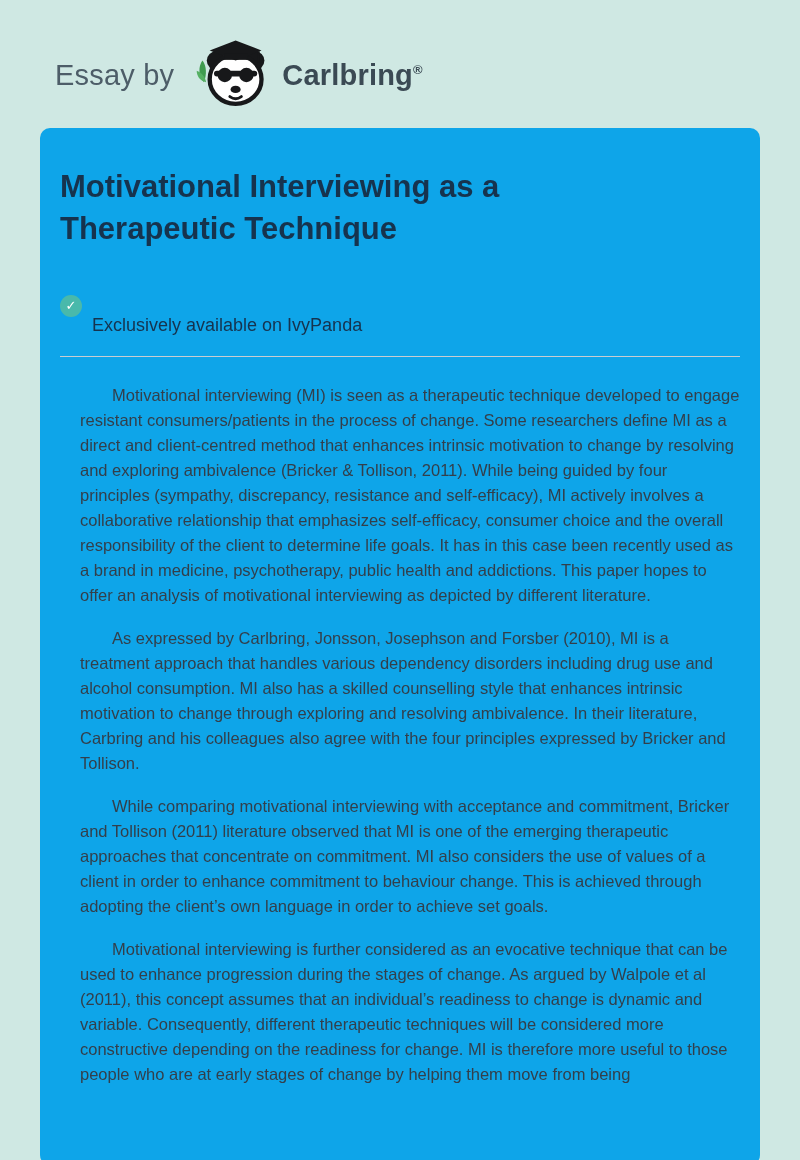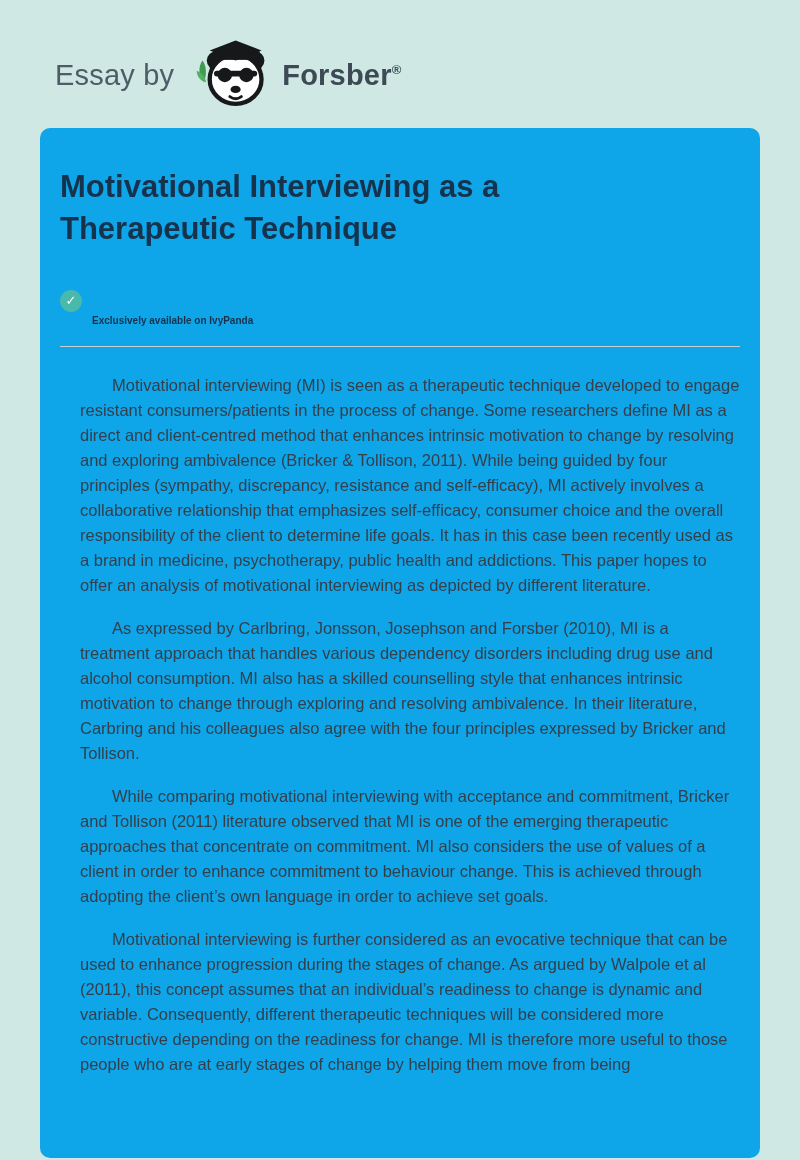--- a/index.html
+++ b/index.html
@@ -127,7 +127,7 @@
       <line x1="92" y1="17" x2="92" y2="34" stroke="#17181a" stroke-width="3"></line>
       <circle cx="92" cy="36" r="3.5" fill="#17181a"></circle>
     </svg>
-    <span class="brand"><span>Forsber</span><sup>®</sup></span>
+    <span class="brand"><span>Carlbring</span><sup>®</sup></span>
   </span>
 </div>
 

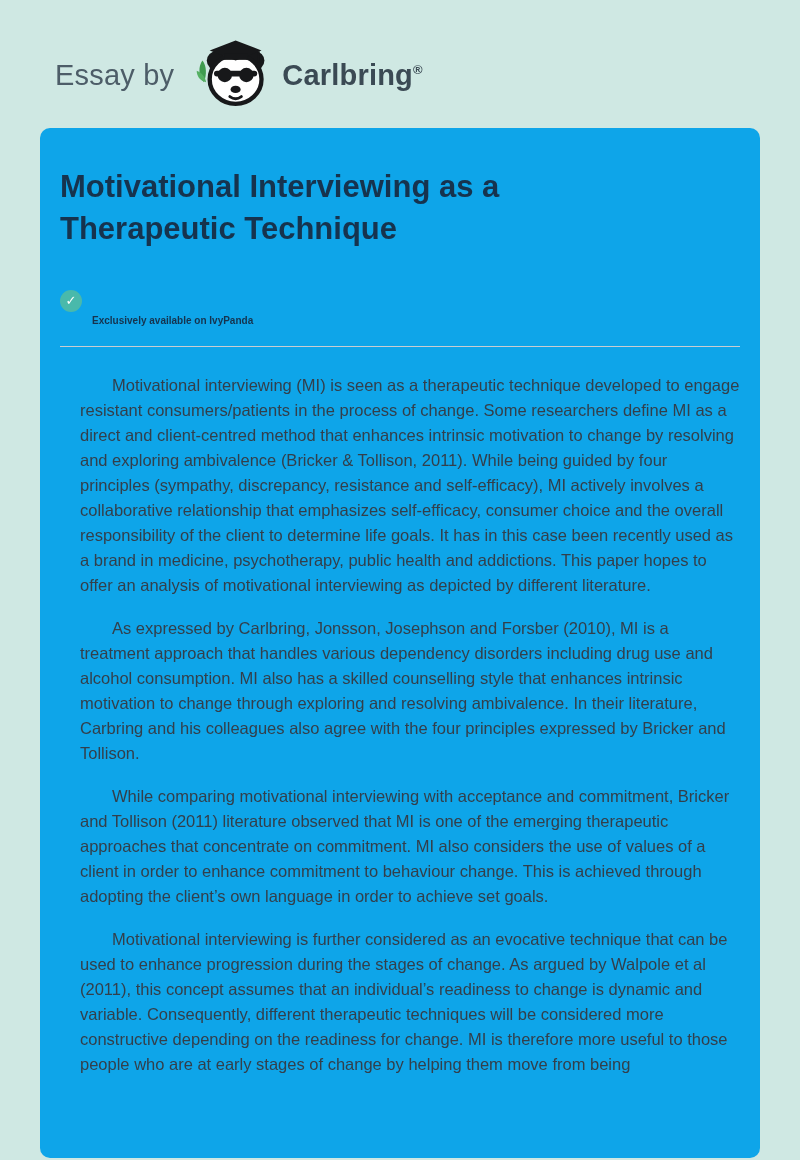--- a/index.html
+++ b/index.html
@@ -80,8 +80,8 @@
     flex: 0 0 auto;
   }
   .availability-label {
-    font-size: 10px;
-    font-weight: bold;
+    font-size: 18px;
+    font-weight: normal;
     color: #16334e;
     margin-top: 39px;
   }

